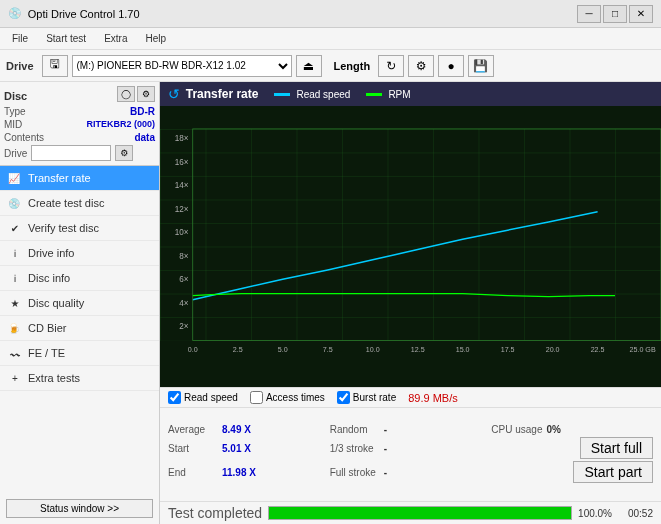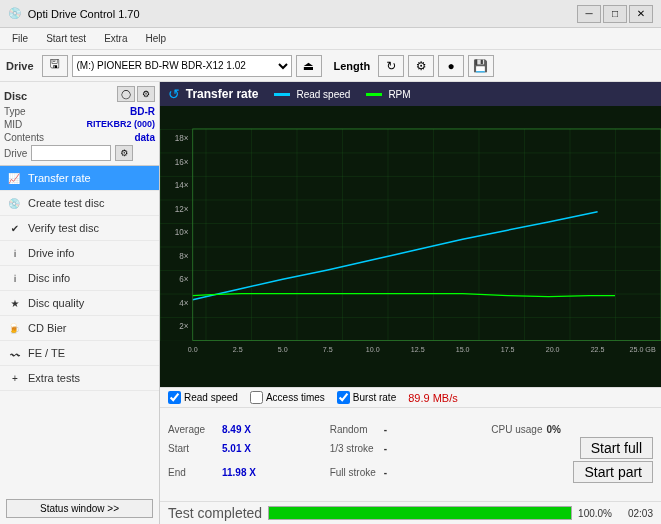--- a/index.html
+++ b/index.html
@@ -310,7 +310,7 @@
           <div class="progress-bar-inner" style="width:100%;"></div>
         </div>
         <span class="progress-text">100.0%</span>
-        <span class="time-text">02:03</span>
+        <span class="time-text">00:52</span>
       </div>
     </div>
   </div>

